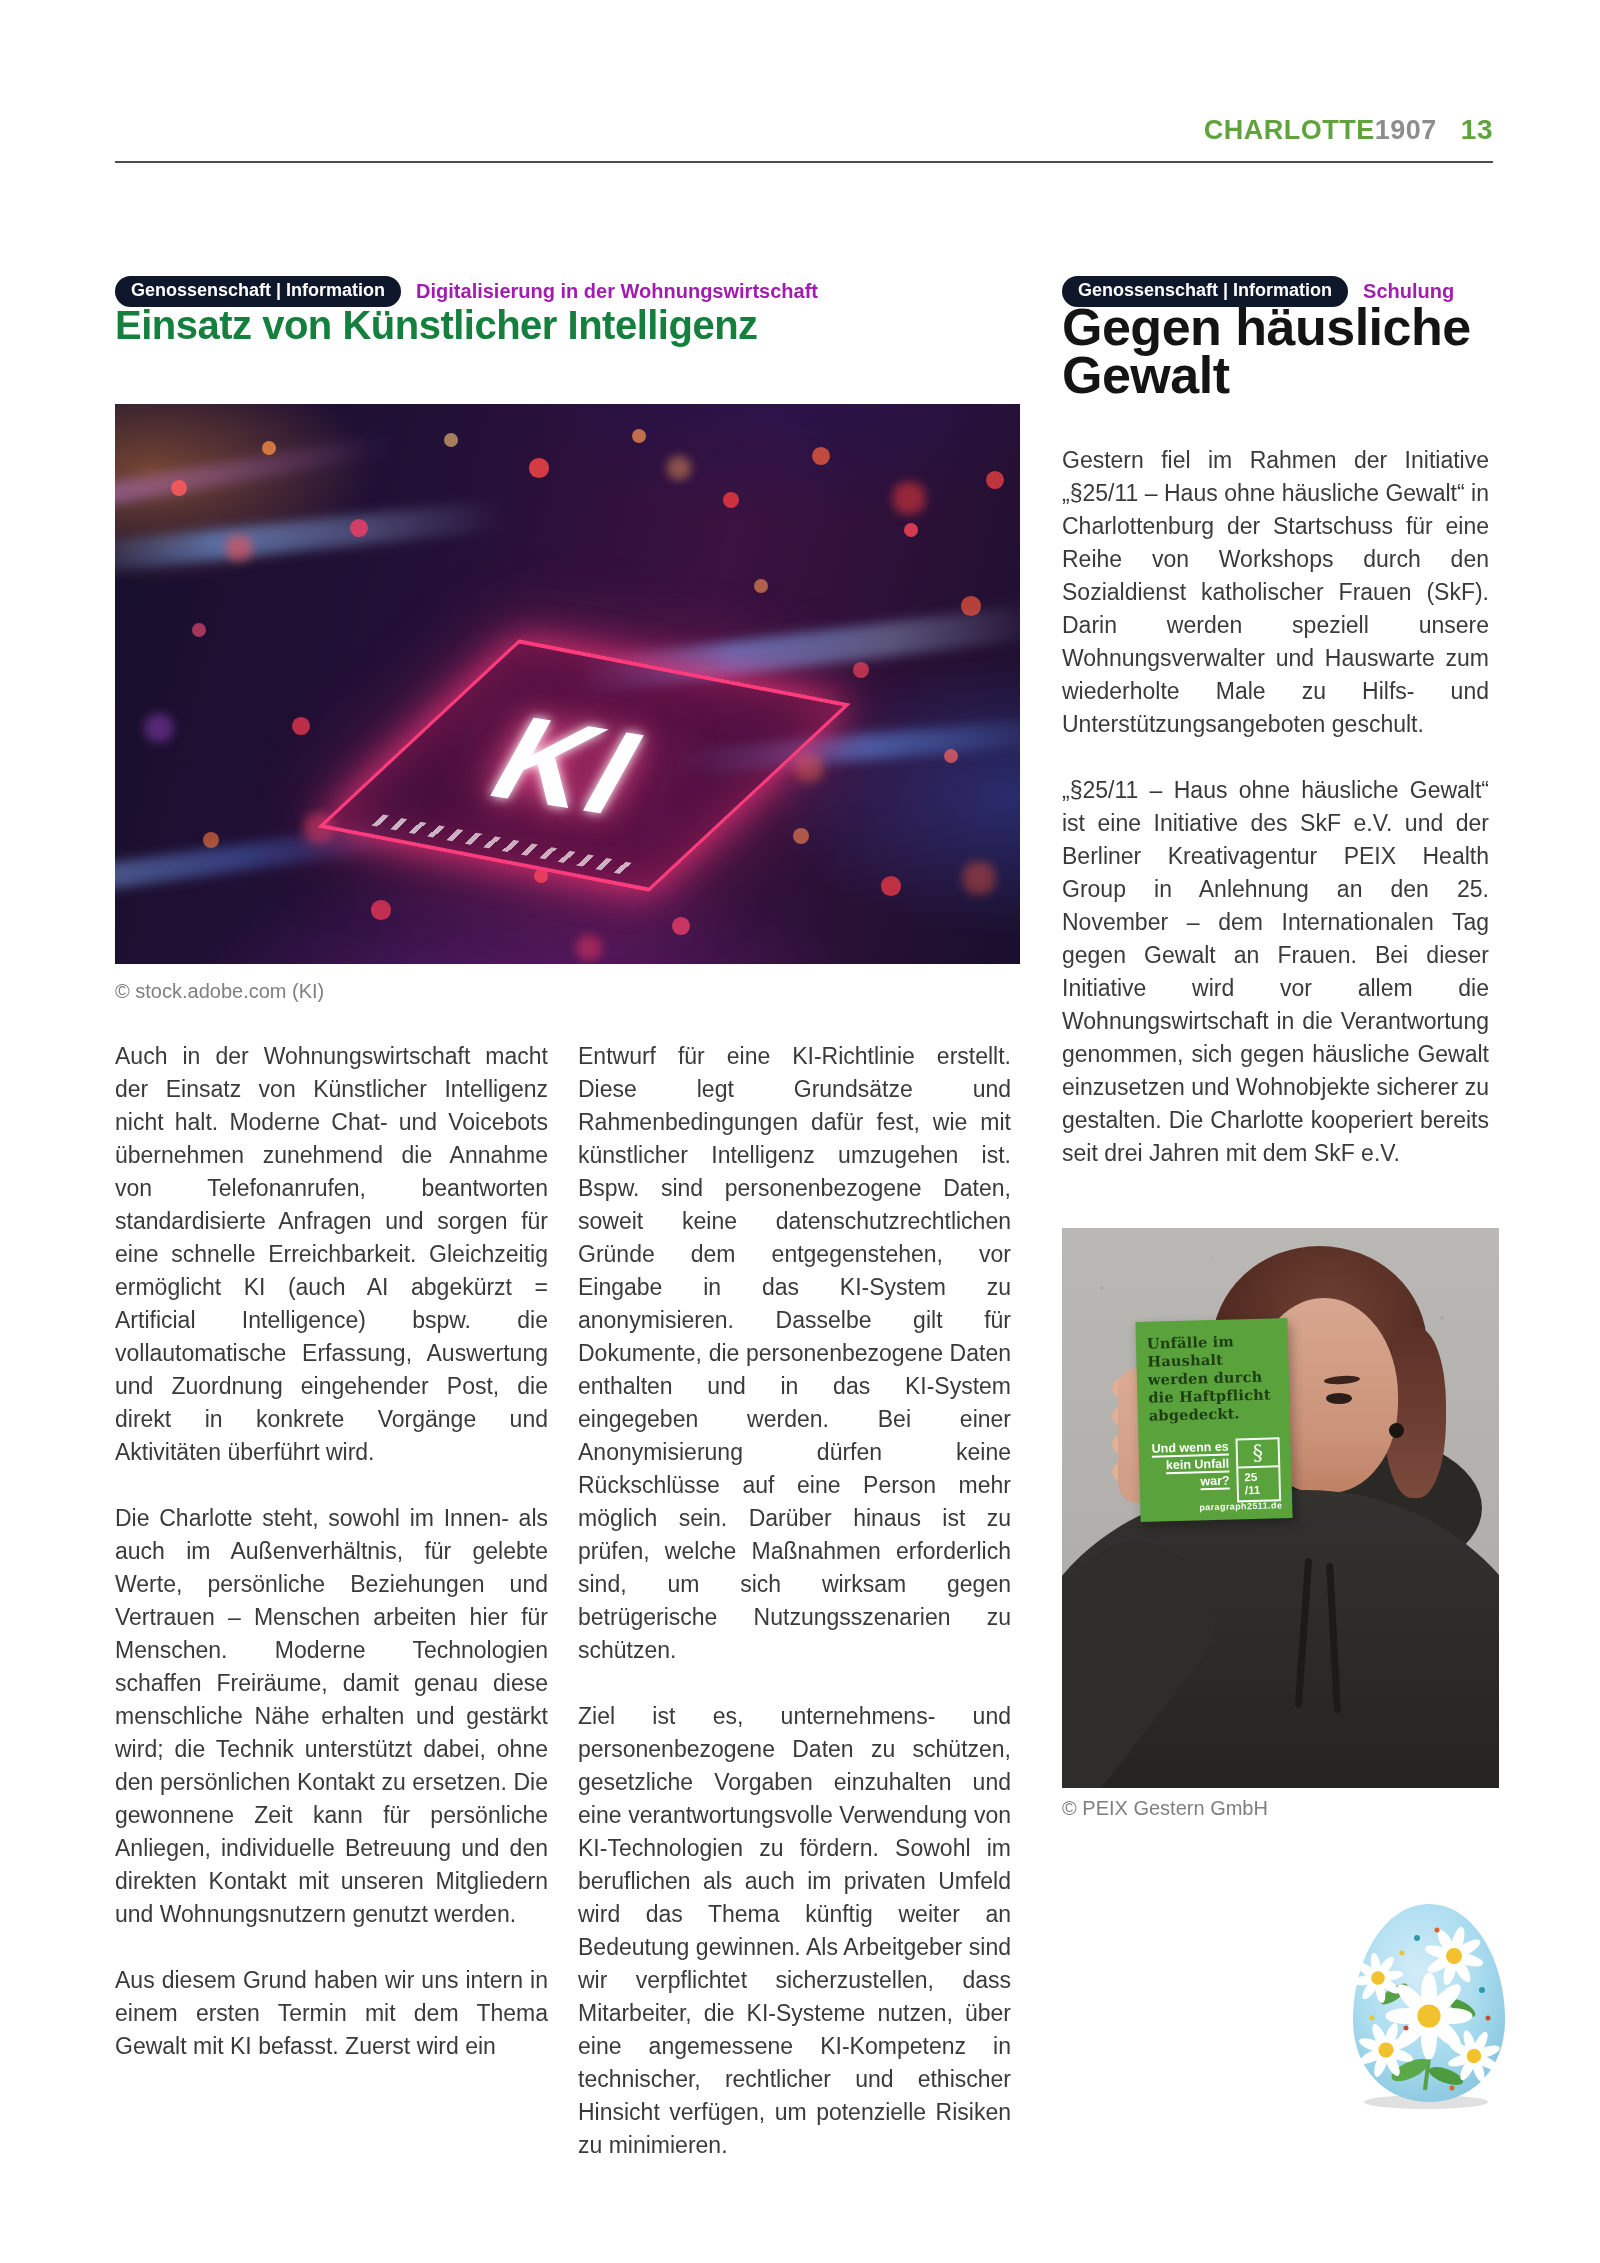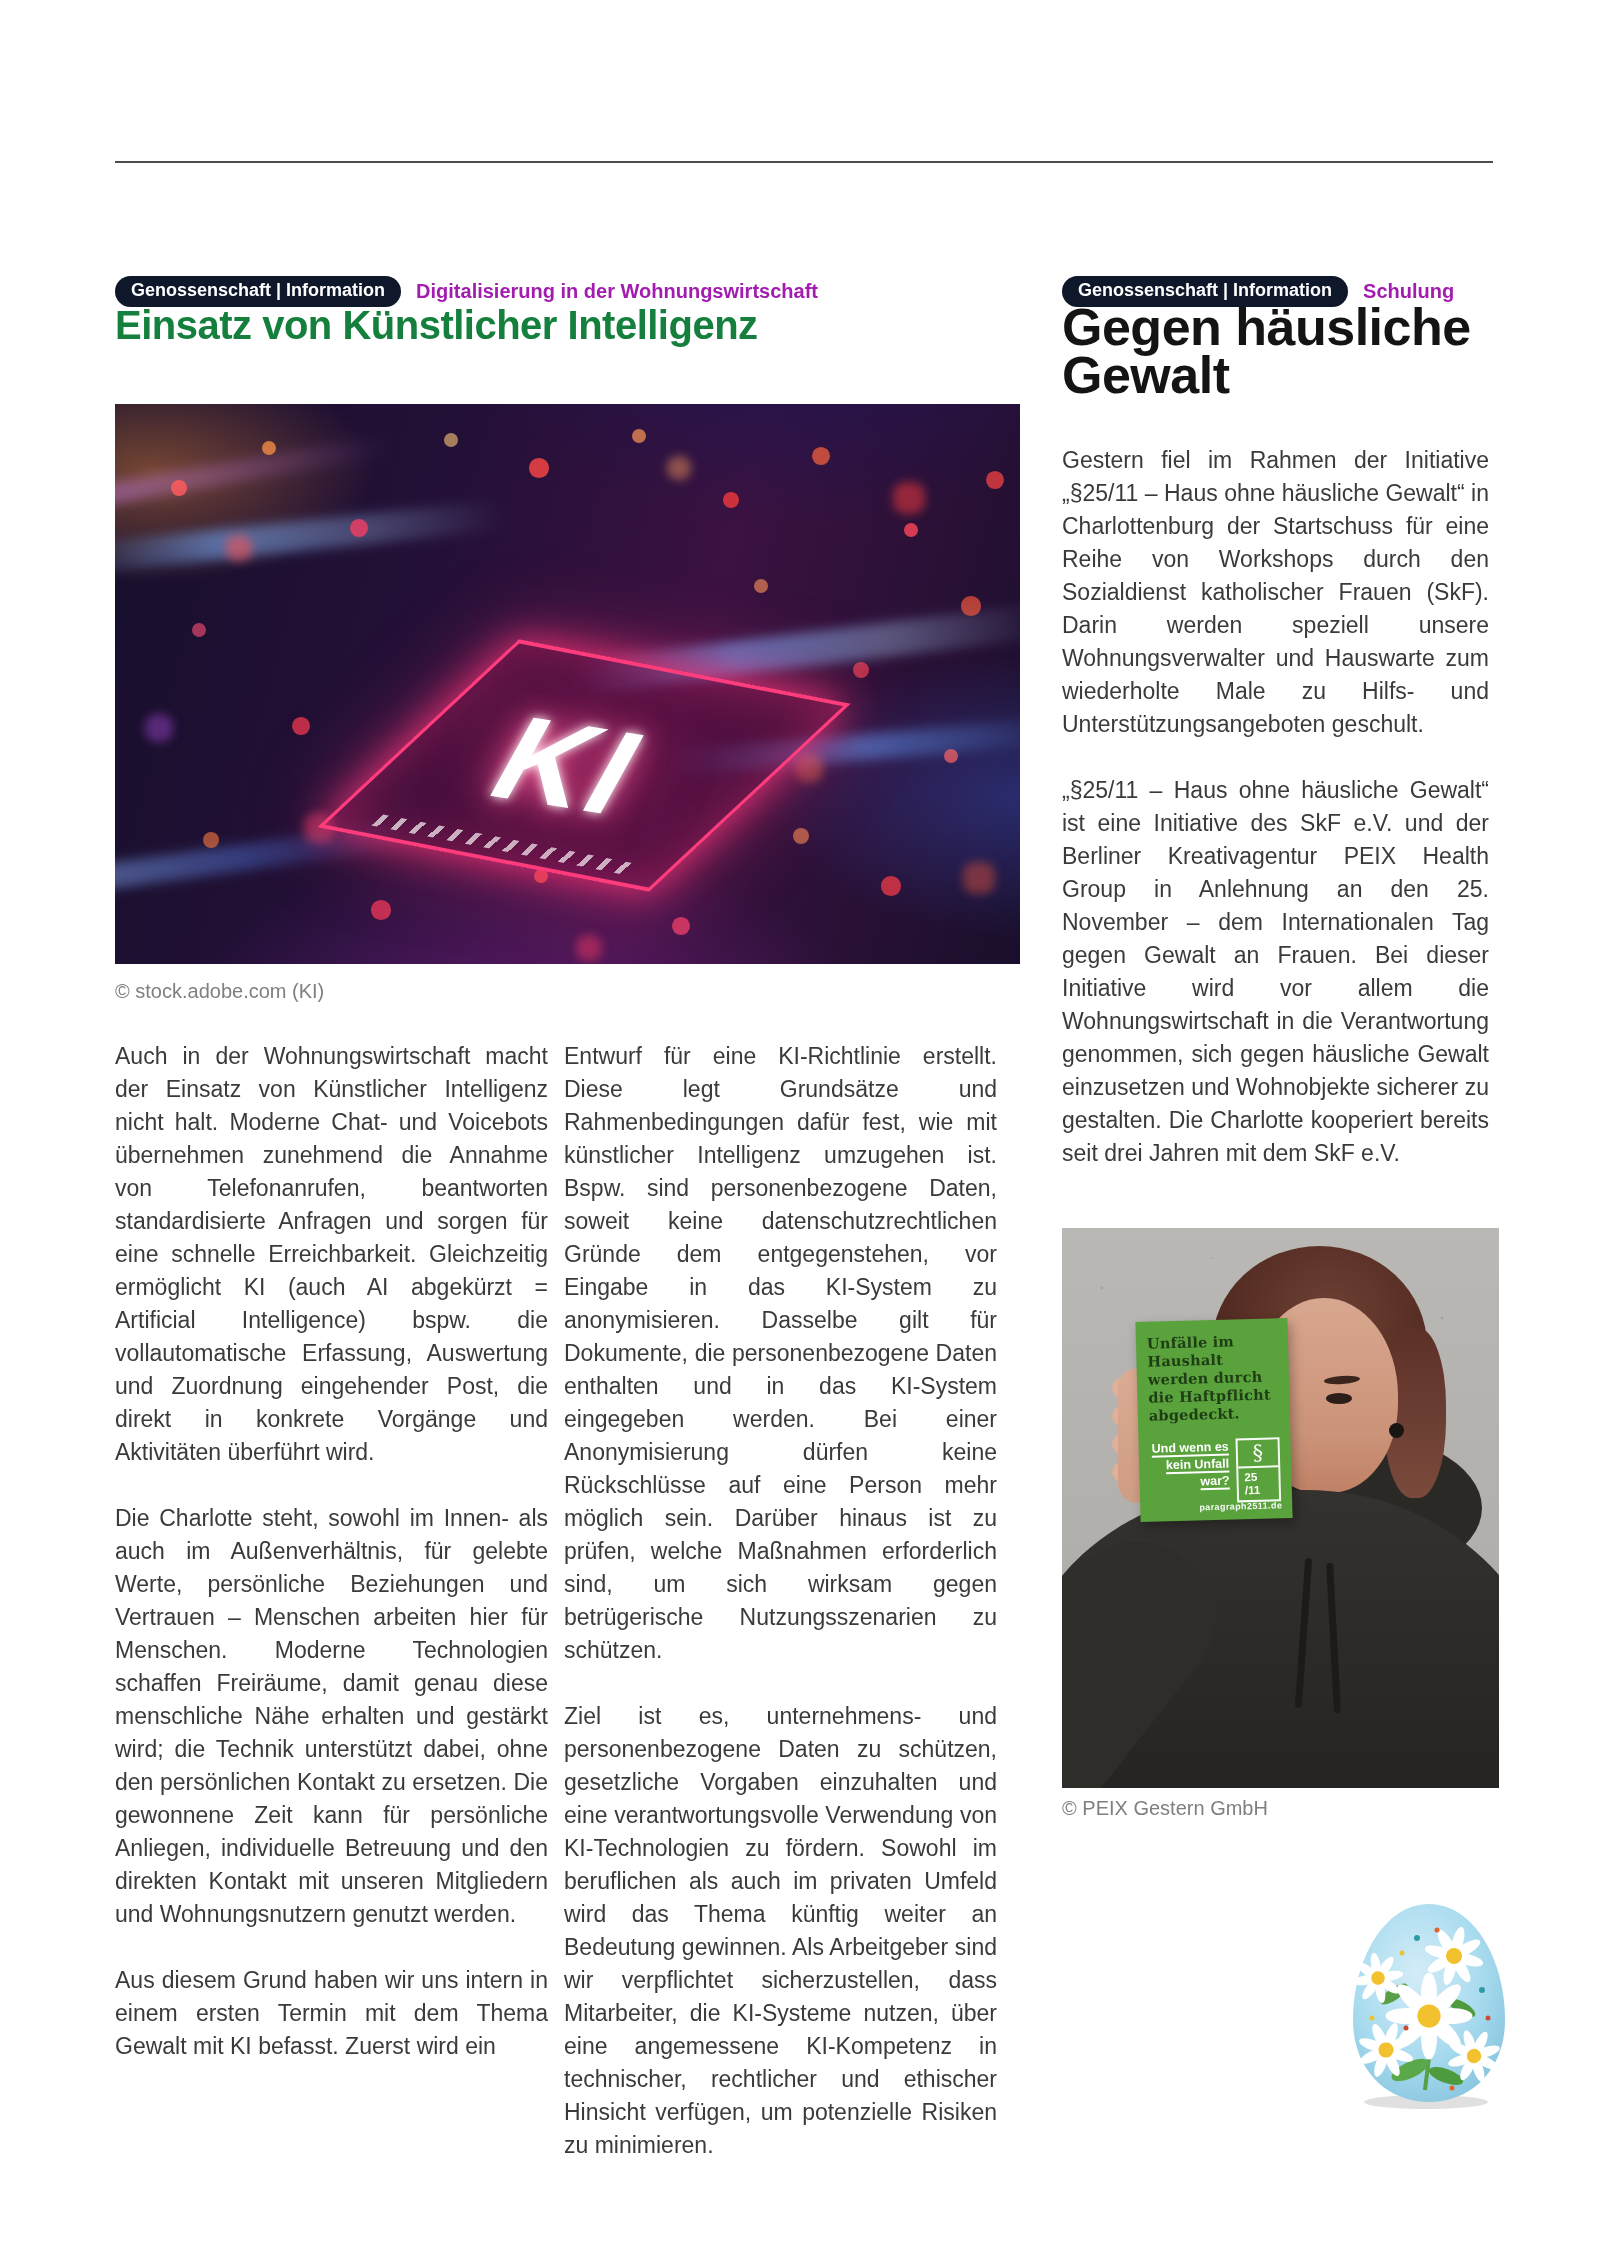--- a/index.html
+++ b/index.html
@@ -185,6 +185,9 @@
 
 <div class="page">
 
+  <div class="masthead">
+    <span class="brand-green">CHARLOTTE</span><span class="brand-gray">1907</span><span class="page-number">13</span>
+  </div>
   <div class="header-rule"></div>
 
   <div class="kicker-row left">

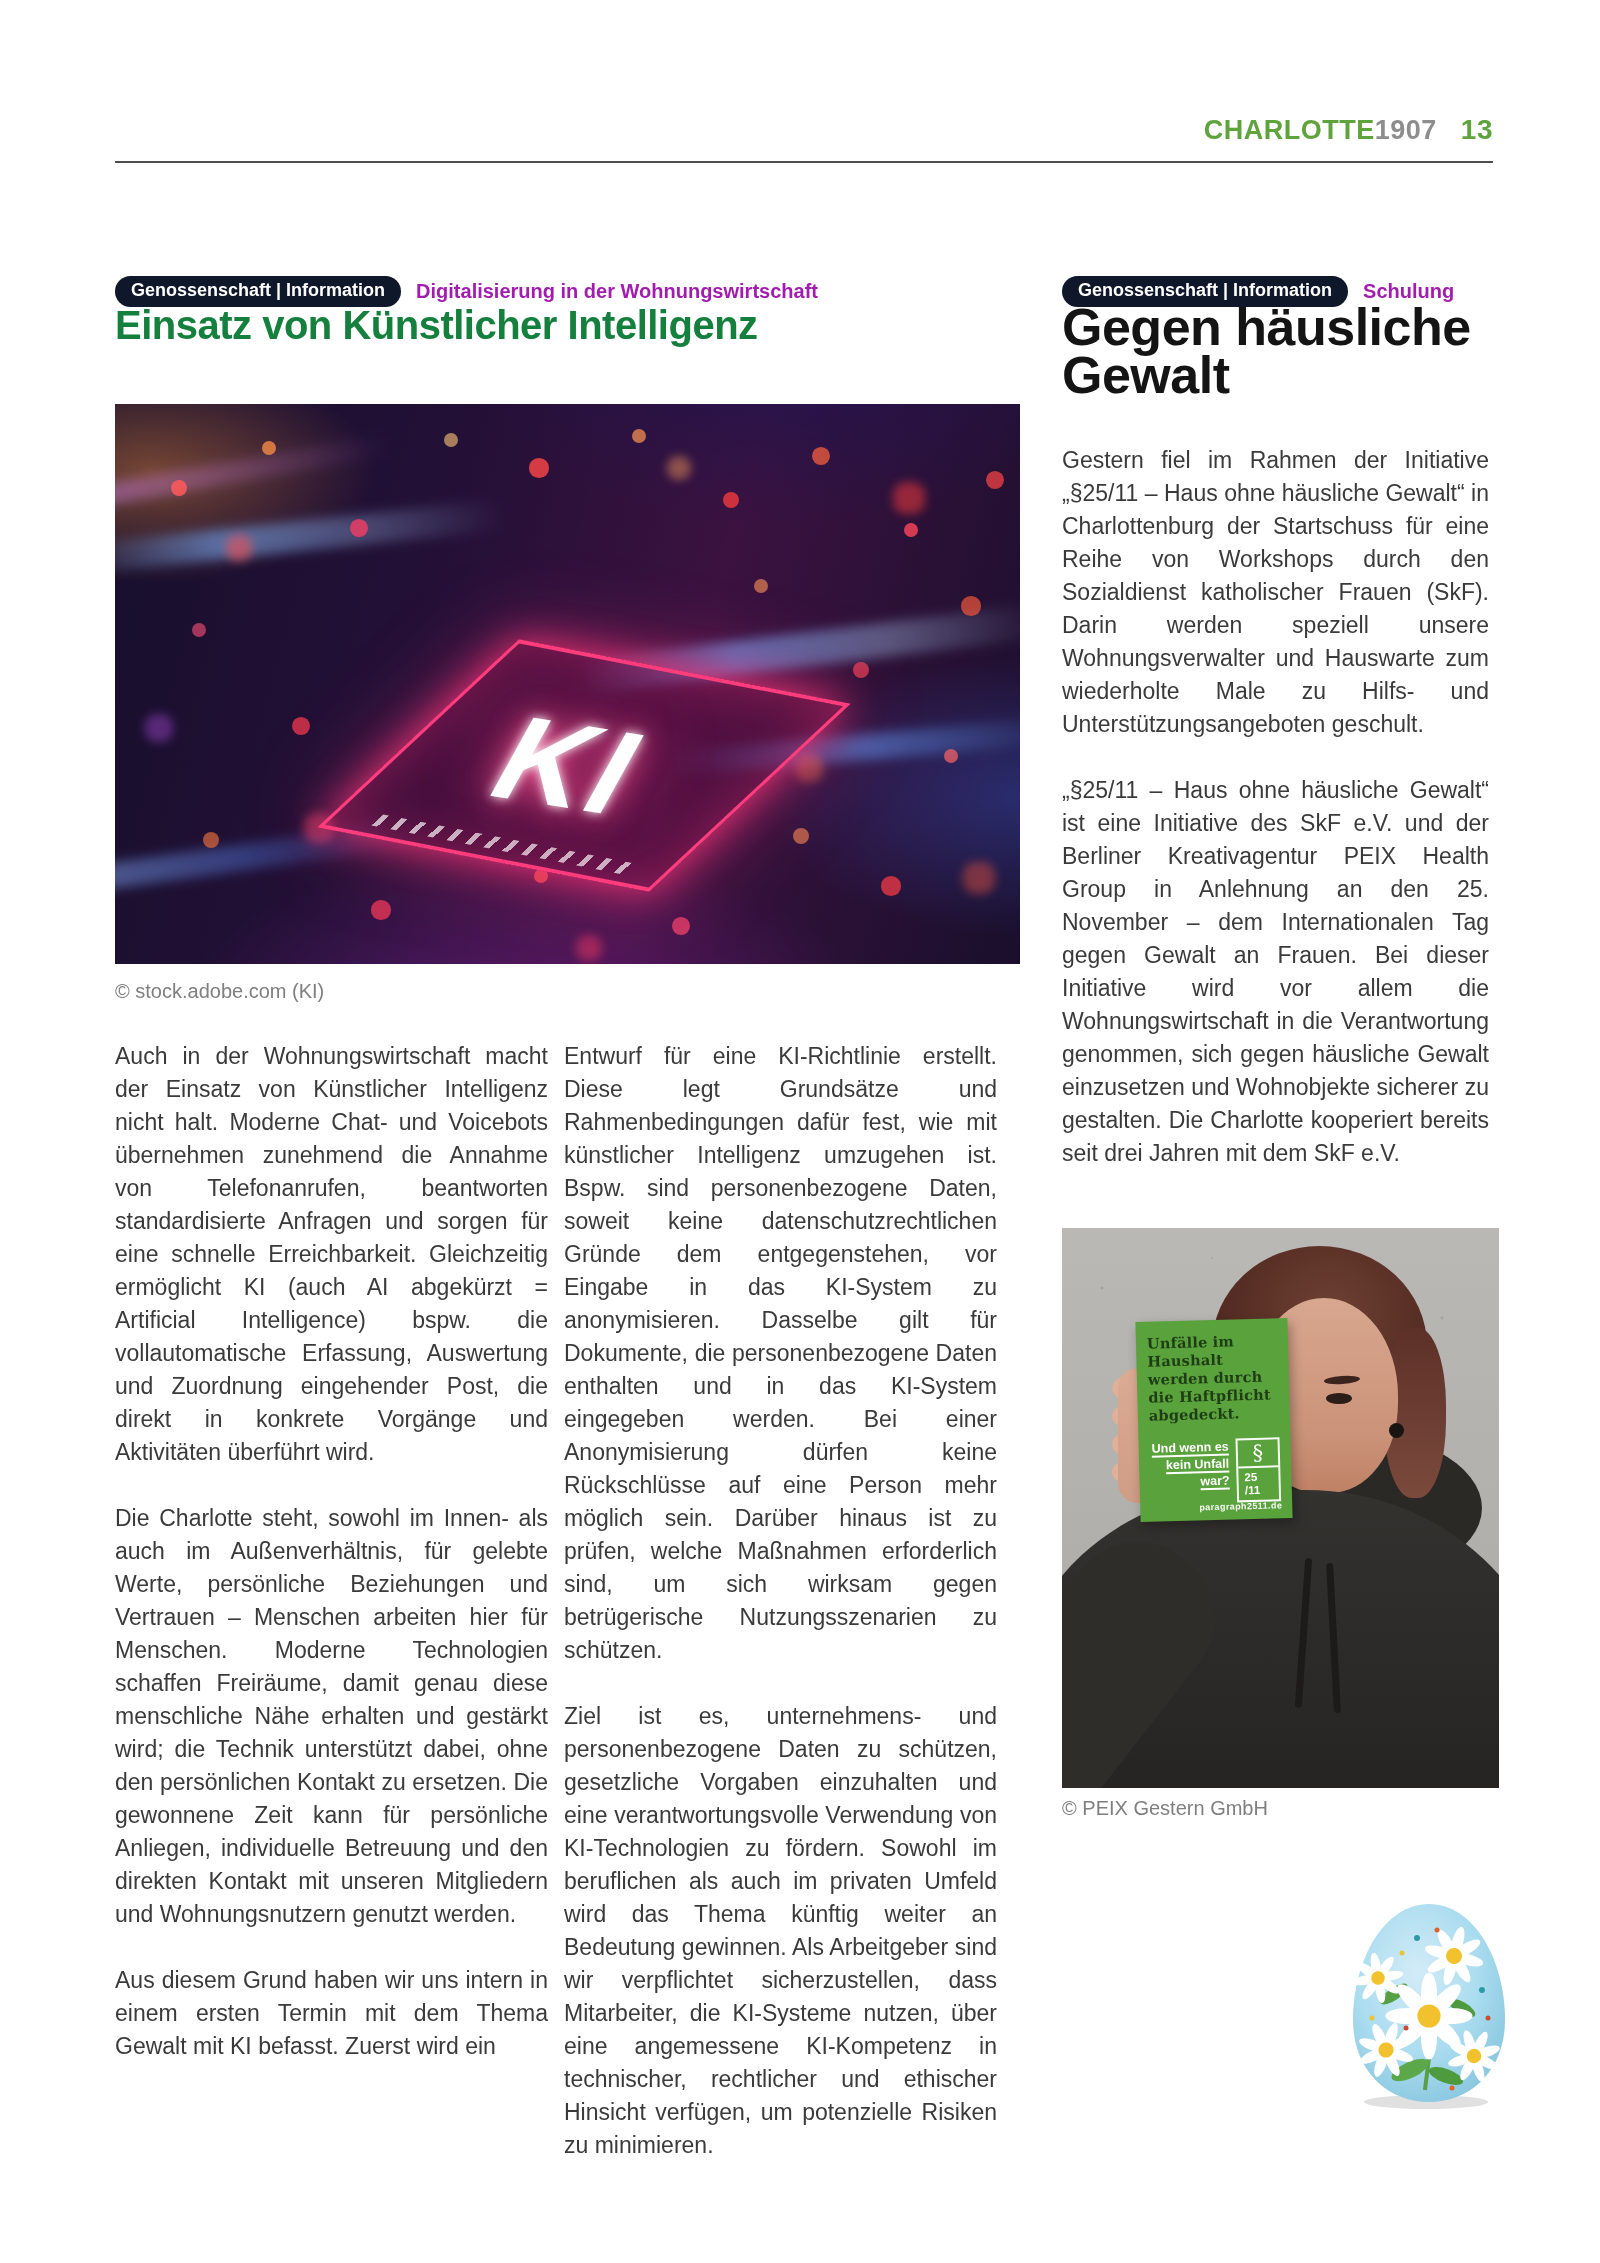--- a/index.html
+++ b/index.html
@@ -107,7 +107,7 @@
     font-size:23px; line-height:33px; color:#3a3a3a; text-align:justify;
   }
   .bodycol.c1 { left:115px; }
-  .bodycol.c2 { left:564px; }
+  .bodycol.c2 { left:578px; }
   .bodycol p, .rightcol-text p { margin:0 10px 33px 0; }
   .rightcol-text {
     position:absolute; left:1062px; top:444px; width:437px;

